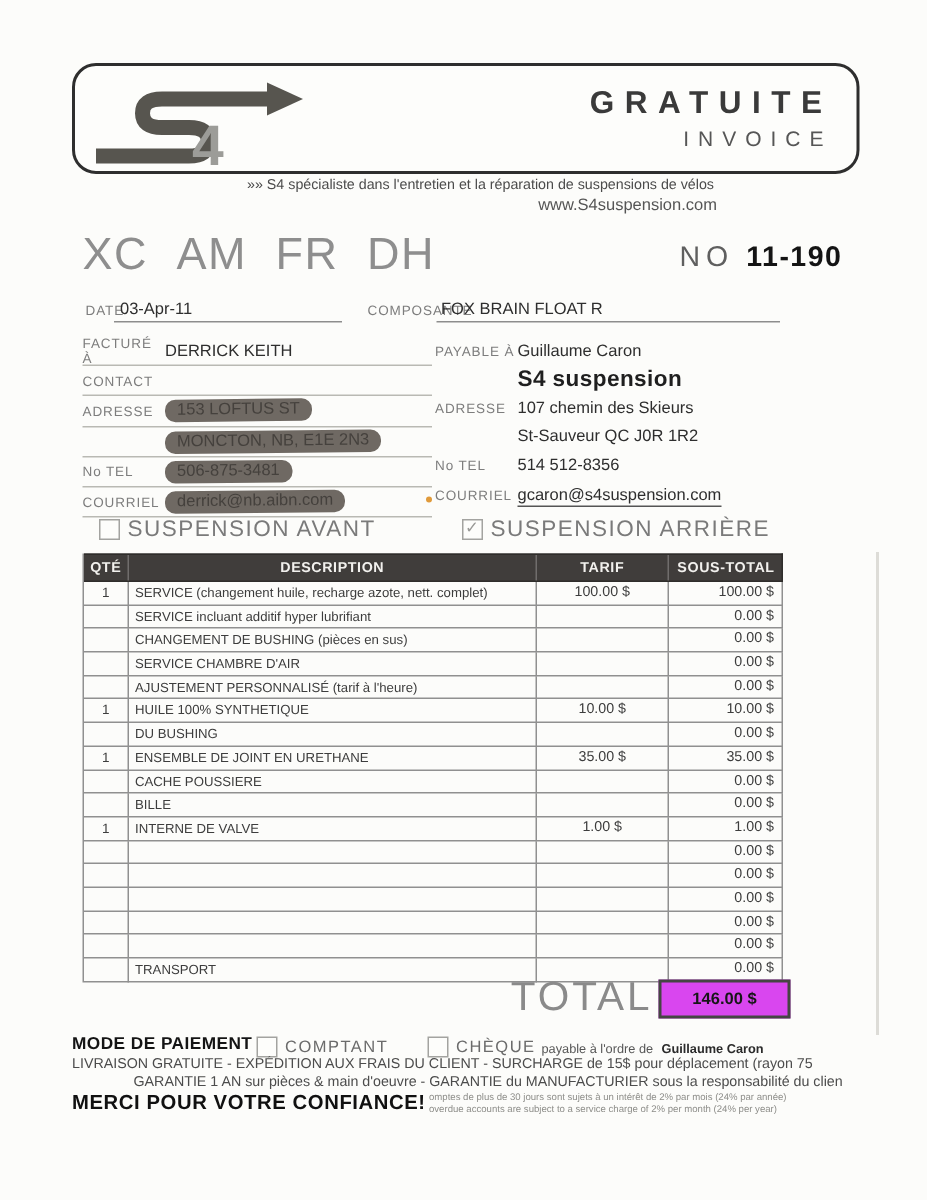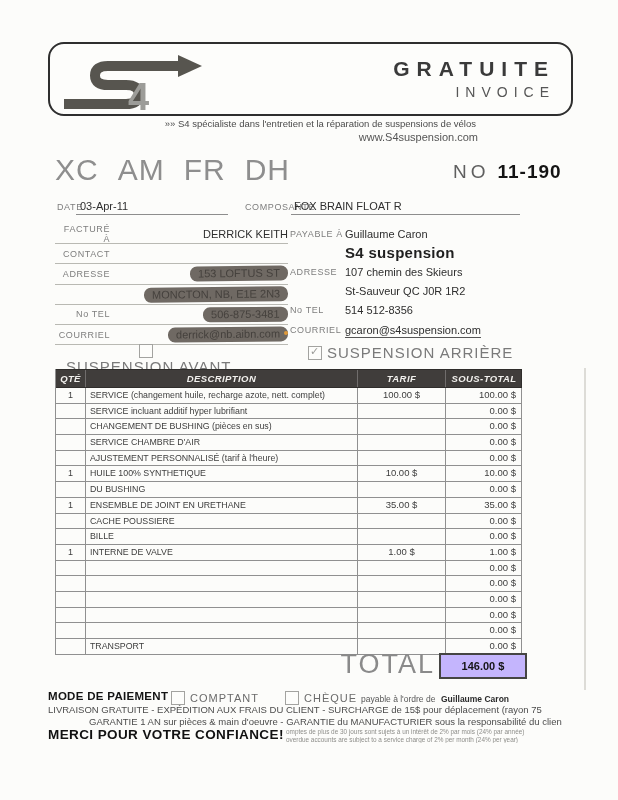--- a/index.html
+++ b/index.html
@@ -35,7 +35,7 @@
   .comp-line{position:absolute;left:291px;top:16px;width:229px;border-bottom:1px solid #8d8d8d;}
 
   
-  .contact-left{position:absolute;left:55px;top:224px;width:233px;text-align:right;}
+  .contact-left{position:absolute;left:55px;top:224px;width:233px;}
   .contact-right{position:absolute;left:290px;top:224px;width:235px;}
   .c-row{display:flex;align-items:center;height:19.2px;}
   .contact-left .c-row{border-bottom:1px solid #b9b9b3;}

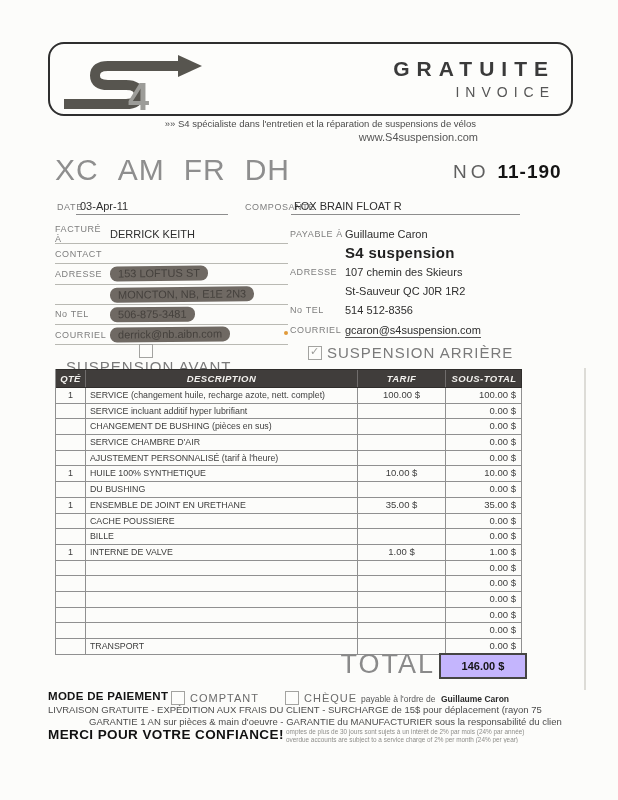--- a/index.html
+++ b/index.html
@@ -48,7 +48,7 @@
 
   
   .susp{position:absolute;top:344px;display:flex;align-items:center;}
-  .susp-front{left:66px;flex-direction:column;}
+  .susp-front{left:66px;}
   .susp-rear{left:271px;padding-left:37px;}
   .checkbox{width:12px;height:12px;border:1px solid #a3a3a0;background:#fdfdfb;display:inline-block;position:relative;margin-right:5px;flex:none;}
   .checkbox.checked::after{content:"✓";position:absolute;left:1px;top:-2px;font-size:11px;color:#9a9a97;}

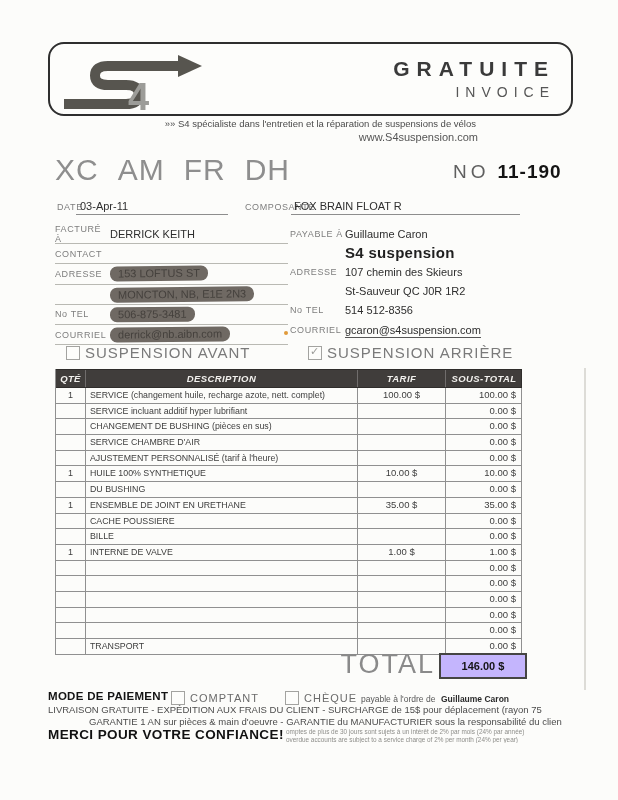--- a/index.html
+++ b/index.html
@@ -57,7 +57,7 @@
   
   .tbl{position:absolute;left:55px;top:369px;width:466px;border-left:1px solid #909090;}
   .t-head{display:grid;grid-template-columns:30px 272px 88px 76px;height:19px;background:#403d3b;border:1px solid #2f2d2b;border-left:none;box-sizing:border-box;}
-  .th{color:#f2f1ee;font-size:9.5px;font-weight:bold;letter-spacing:0.4px;text-align:center;line-height:17px;border-right:1px solid rgba(255,255,255,0.25);overflow:hidden;font-style:italic;}
+  .th{color:#f2f1ee;font-size:9.5px;font-weight:bold;letter-spacing:0.4px;text-align:center;line-height:17px;border-right:1px solid rgba(255,255,255,0.25);overflow:hidden;}
   .th:last-child{border-right:none;}
   .t-row{display:grid;grid-template-columns:30px 272px 88px 76px;height:15.7px;}
   .td{border-right:1px solid #909090;border-bottom:1px solid #909090;font-size:8.8px;color:#3d3d3d;line-height:14.5px;white-space:nowrap;overflow:hidden;}

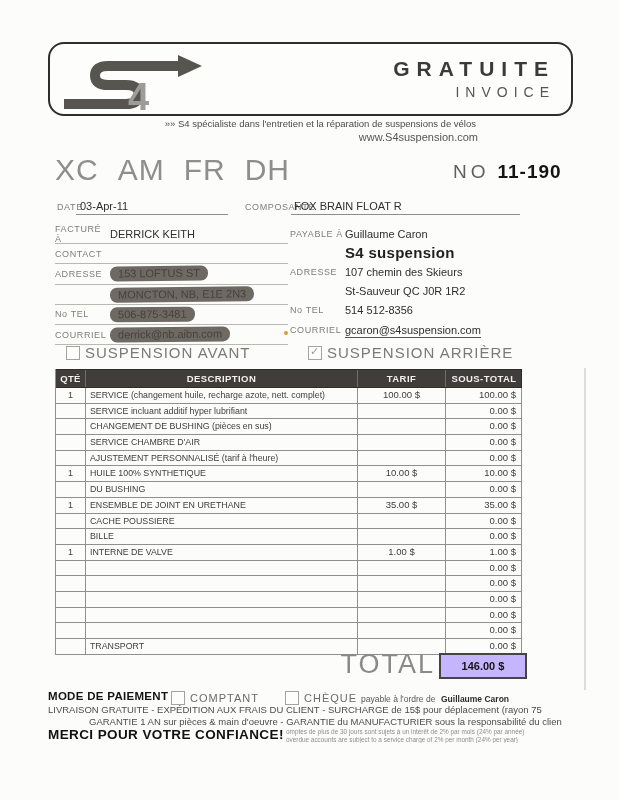--- a/index.html
+++ b/index.html
@@ -68,7 +68,7 @@
 
   
   .total-label{position:absolute;left:290px;top:649px;width:145px;text-align:right;font-size:27px;color:#8a8a8a;letter-spacing:2px;}
-  .total-box{position:absolute;left:439px;top:653px;width:88px;height:26px;border:2px solid #454543;background:#c4b5fd;box-sizing:border-box;}
+  .total-box{position:absolute;left:439px;top:653px;width:88px;height:26px;border:2px solid #454543;background:#d946ef;box-sizing:border-box;}
   .total-value{display:block;text-align:center;line-height:22px;font-size:11px;font-weight:bold;color:#161616;}
 
   .scan-line{position:absolute;left:584px;top:368px;width:2px;height:322px;background:#dddcd7;}

